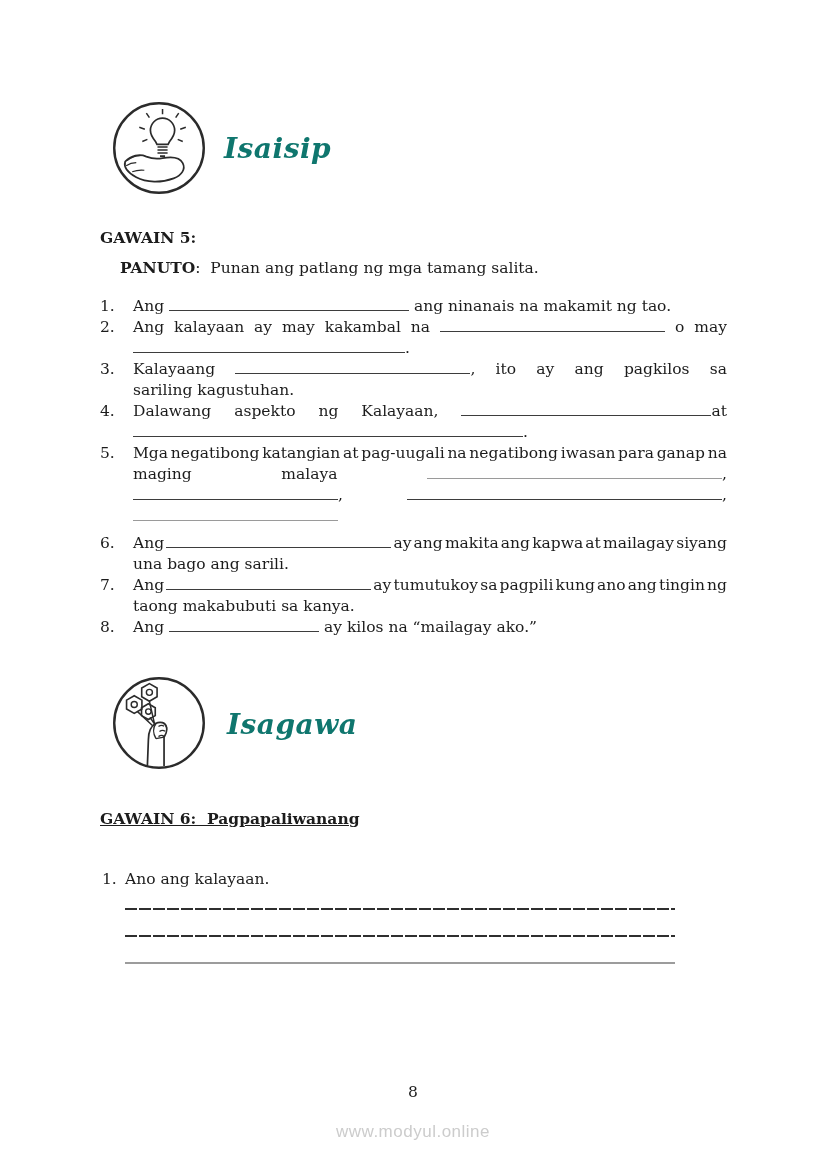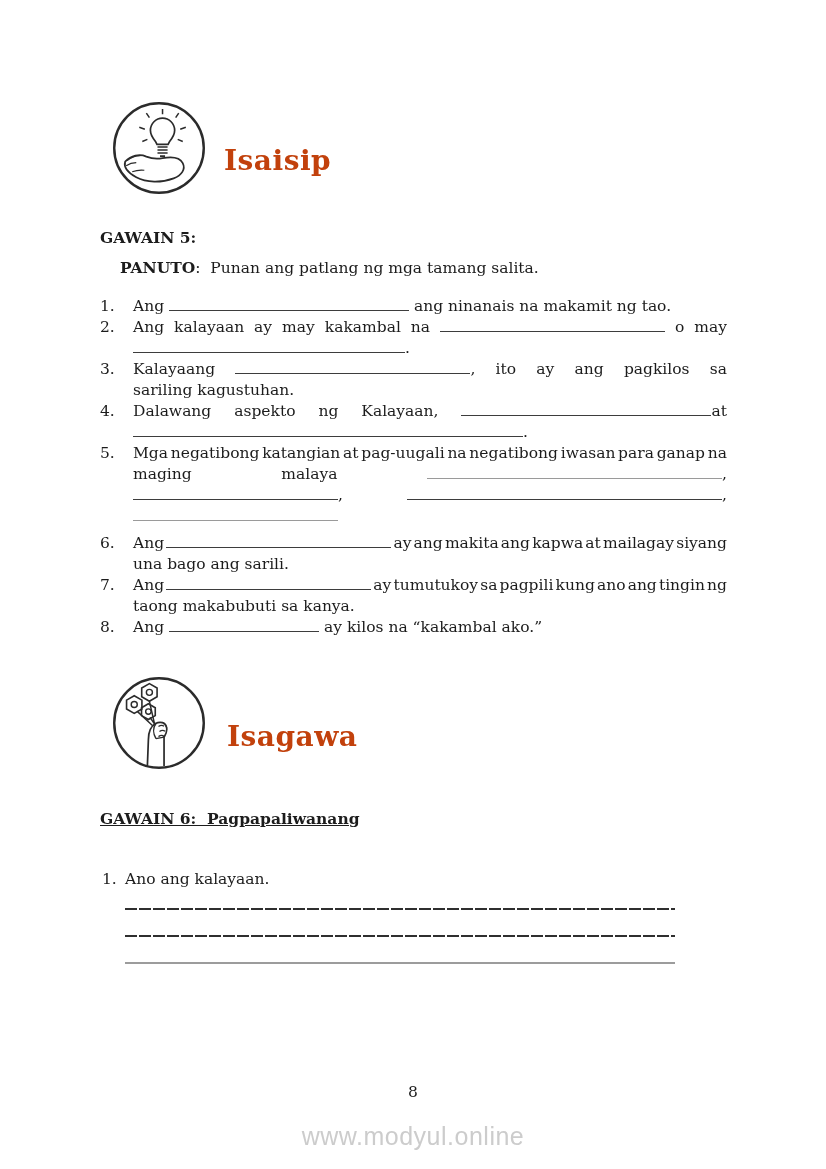--- a/index.html
+++ b/index.html
@@ -9,8 +9,8 @@
   .badge{position:absolute;}
   #badge1{left:112px;top:101px;}
   #badge2{left:112px;top:676px;}
-  .section-heading{position:absolute;font-weight:700;font-size:28px;
-        line-height:32px;letter-spacing:.5px;color:#c2410c;margin-top:12px;}
+  .section-heading{position:absolute;font-style:italic;font-weight:700;font-size:28px;
+        line-height:32px;letter-spacing:.5px;color:#0f766e;}
   #h1{left:224px;top:133px;}
   #h2{left:227px;top:709px;}
   .gawain{position:absolute;left:100px;font-weight:700;white-space:pre;line-height:18px;}

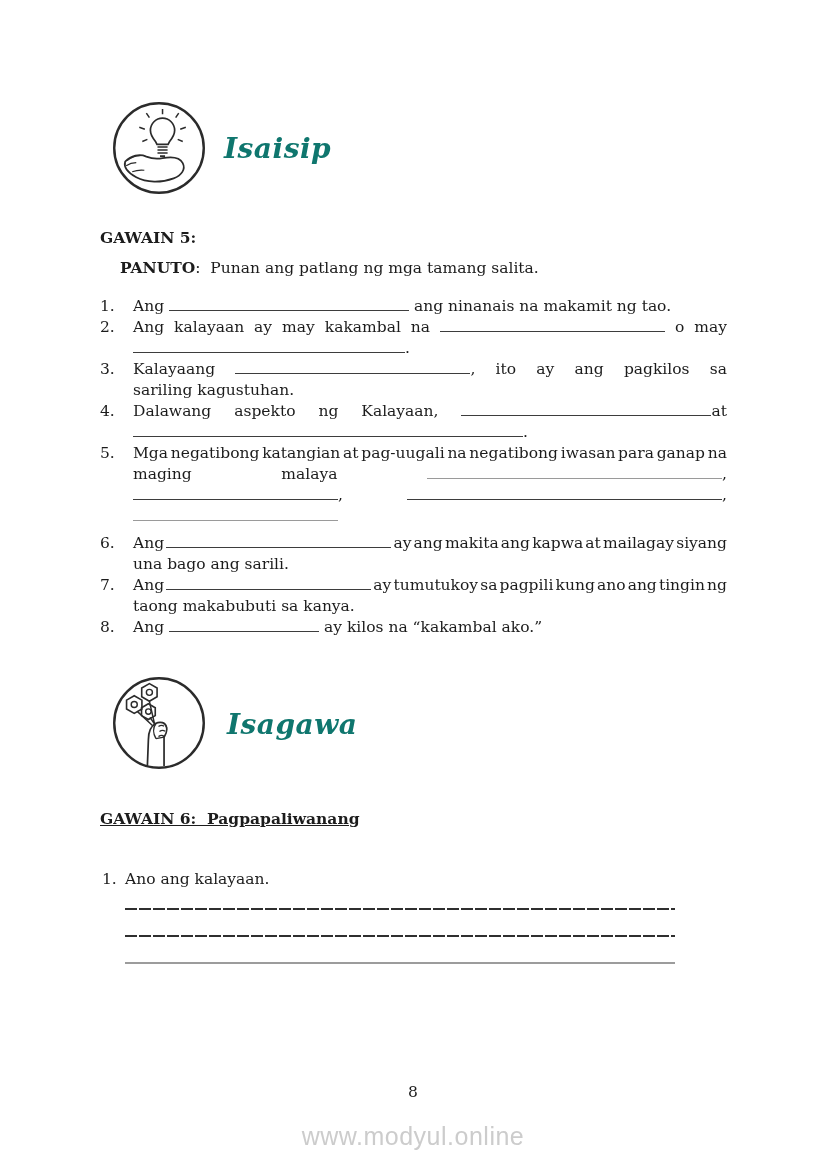--- a/index.html
+++ b/index.html
@@ -180,7 +180,7 @@
       <div class="item">
         <div class="num">8.</div>
         <div class="content">
-          <div class="line"><span>Ang</span> <span class="glue"><span class="blank" style="width: 150px;"></span></span> <span>ay kilos na “kakambal ako.”</span></div>
+          <div class="line"><span>Ang</span> <span class="glue"><span class="blank" style="width: 150px;"></span></span> <span>ay kilos na “mailagay ako.”</span></div>
         </div>
       </div>
     </div>

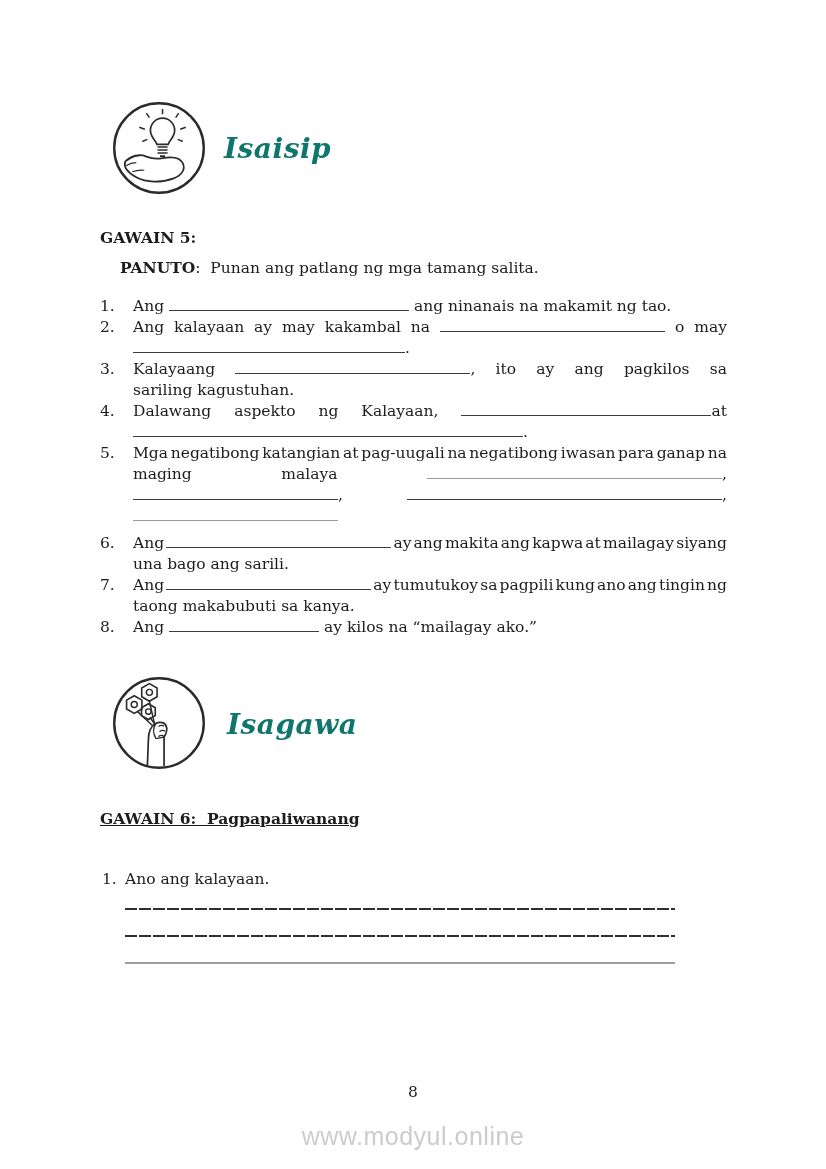--- a/index.html
+++ b/index.html
@@ -38,7 +38,7 @@
   .ans-line.gray{background:linear-gradient(#9c9c9c,#9c9c9c) bottom/100% 2px no-repeat;}
   #pagenum{position:absolute;left:0;right:0;top:1082px;text-align:center;line-height:21px;}
   #watermark{position:absolute;left:0;right:0;top:1122px;text-align:center;
-     font-family:"Liberation Sans",sans-serif;font-size:25px;letter-spacing:.5px;color:#cccccc;}
+     font-family:"Liberation Sans",sans-serif;font-size:17px;letter-spacing:.5px;color:#cccccc;}
 </style>
 </head>
 <body>

